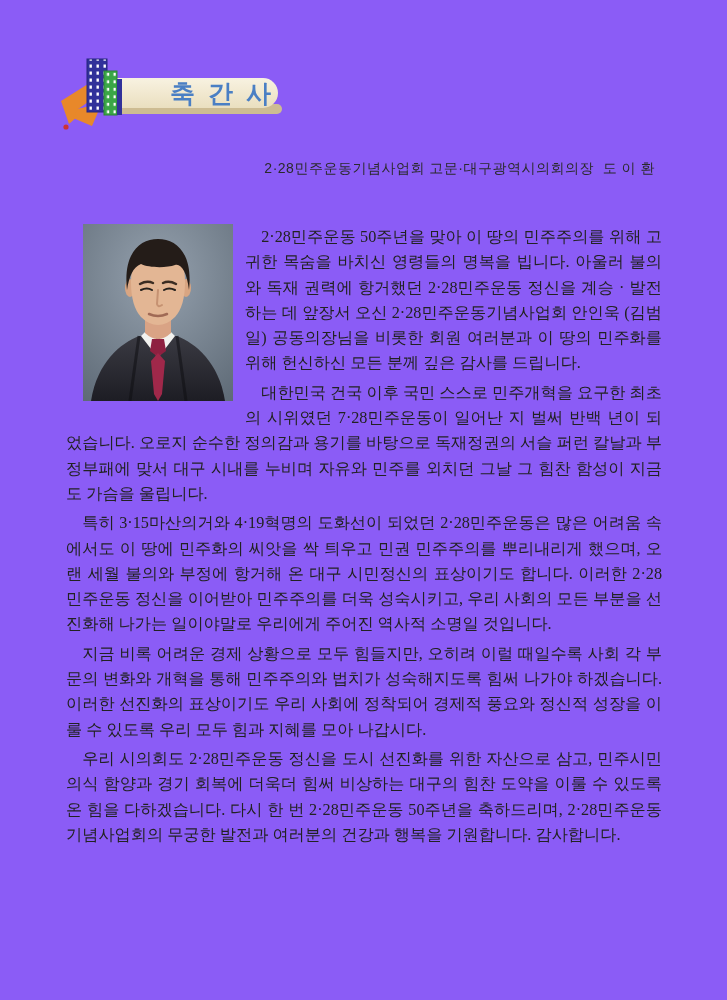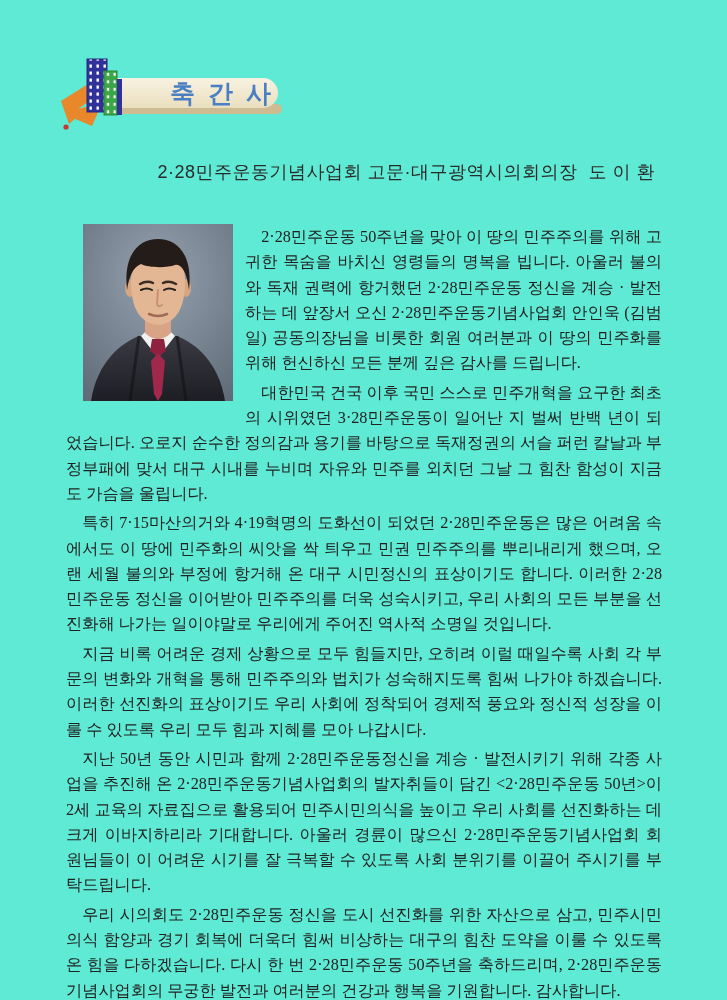--- a/index.html
+++ b/index.html
@@ -18,7 +18,7 @@
   .page {
     position: absolute;
     inset: 0;
-    background: #5eead4;
+    background: #8b5cf6;
   }
 
   

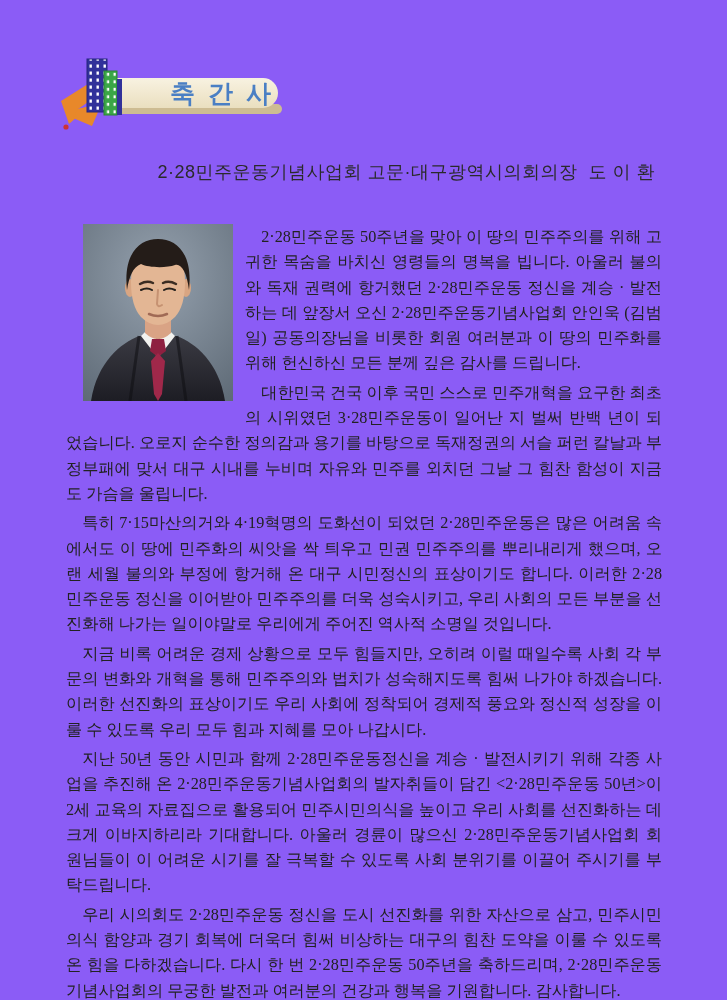--- a/index.html
+++ b/index.html
@@ -74,7 +74,7 @@
     top: 160px;
     right: 72px;
     font-family: "Liberation Sans", sans-serif;
-    font-size: 18px;
+    font-size: 14px;
     color: #2a2a2a;
     white-space: pre;
     letter-spacing: 0.5px;

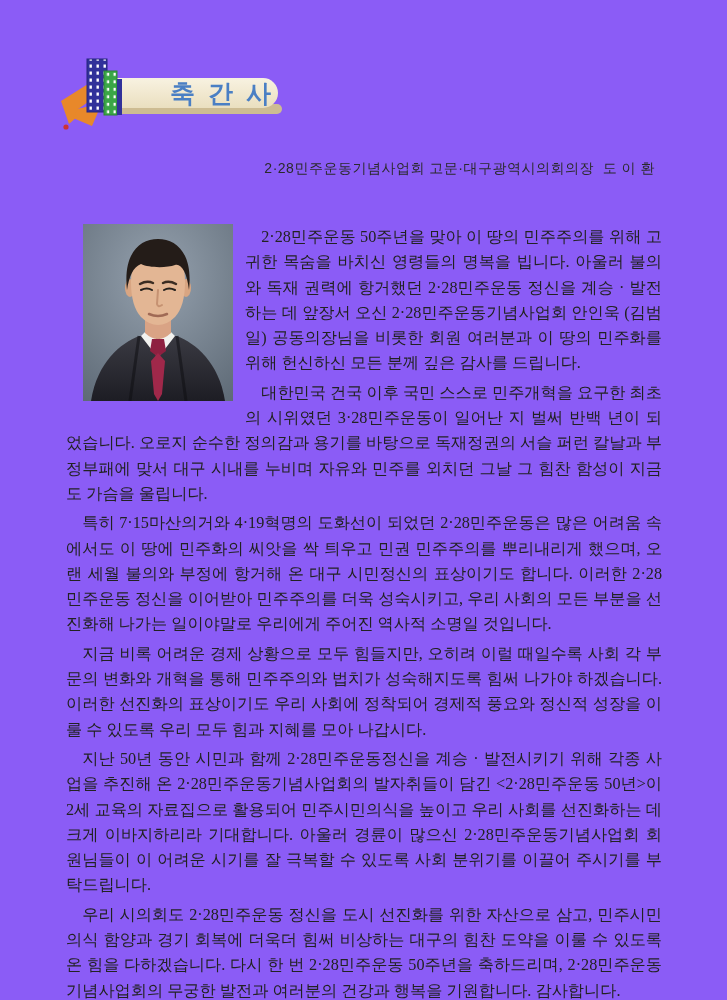--- a/index.html
+++ b/index.html
@@ -190,7 +190,7 @@
     </figure>
 
     <p class="para">2·28민주운동 50주년을 맞아 이 땅의 민주주의를 위해 고귀한 목숨을 바치신 영령들의 명복을 빕니다. 아울러 불의와 독재 권력에 항거했던 2·28민주운동 정신을 계승 · 발전하는 데 앞장서 오신 2·28민주운동기념사업회 안인욱 (김범일) 공동의장님을 비롯한 회원 여러분과 이 땅의 민주화를 위해 헌신하신 모든 분께 깊은 감사를 드립니다.</p>
-    <p class="para">대한민국 건국 이후 국민 스스로 민주개혁을 요구한 최초의 시위였던 3·28민주운동이 일어난 지 벌써 반백 년이 되었습니다. 오로지 순수한 정의감과 용기를 바탕으로 독재정권의 서슬 퍼런 칼날과 부정부패에 맞서 대구 시내를 누비며 자유와 민주를 외치던 그날 그 힘찬 함성이 지금도 가슴을 울립니다.</p>
+    <p class="para">대한민국 건국 이후 국민 스스로 민주개혁을 요구한 최초의 시위였던 7·28민주운동이 일어난 지 벌써 반백 년이 되었습니다. 오로지 순수한 정의감과 용기를 바탕으로 독재정권의 서슬 퍼런 칼날과 부정부패에 맞서 대구 시내를 누비며 자유와 민주를 외치던 그날 그 힘찬 함성이 지금도 가슴을 울립니다.</p>
     <p class="para">특히 7·15마산의거와 4·19혁명의 도화선이 되었던 2·28민주운동은 많은 어려움 속에서도 이 땅에 민주화의 씨앗을 싹 틔우고 민권 민주주의를 뿌리내리게 했으며, 오랜 세월 불의와 부정에 항거해 온 대구 시민정신의 표상이기도 합니다. 이러한 2·28민주운동 정신을 이어받아 민주주의를 더욱 성숙시키고, 우리 사회의 모든 부분을 선진화해 나가는 일이야말로 우리에게 주어진 역사적 소명일 것입니다.</p>
     <p class="para">지금 비록 어려운 경제 상황으로 모두 힘들지만, 오히려 이럴 때일수록 사회 각 부문의 변화와 개혁을 통해 민주주의와 법치가 성숙해지도록 힘써 나가야 하겠습니다. 이러한 선진화의 표상이기도 우리 사회에 정착되어 경제적 풍요와 정신적 성장을 이룰 수 있도록 우리 모두 힘과 지혜를 모아 나갑시다.</p>
     <p class="para">지난 50년 동안 시민과 함께 2·28민주운동정신을 계승 · 발전시키기 위해 각종 사업을 추진해 온 2·28민주운동기념사업회의 발자취들이 담긴 &lt;2·28민주운동 50년&gt;이 2세 교육의 자료집으로 활용되어 민주시민의식을 높이고 우리 사회를 선진화하는 데 크게 이바지하리라 기대합니다. 아울러 경륜이 많으신 2·28민주운동기념사업회 회원님들이 이 어려운 시기를 잘 극복할 수 있도록 사회 분위기를 이끌어 주시기를 부탁드립니다.</p>

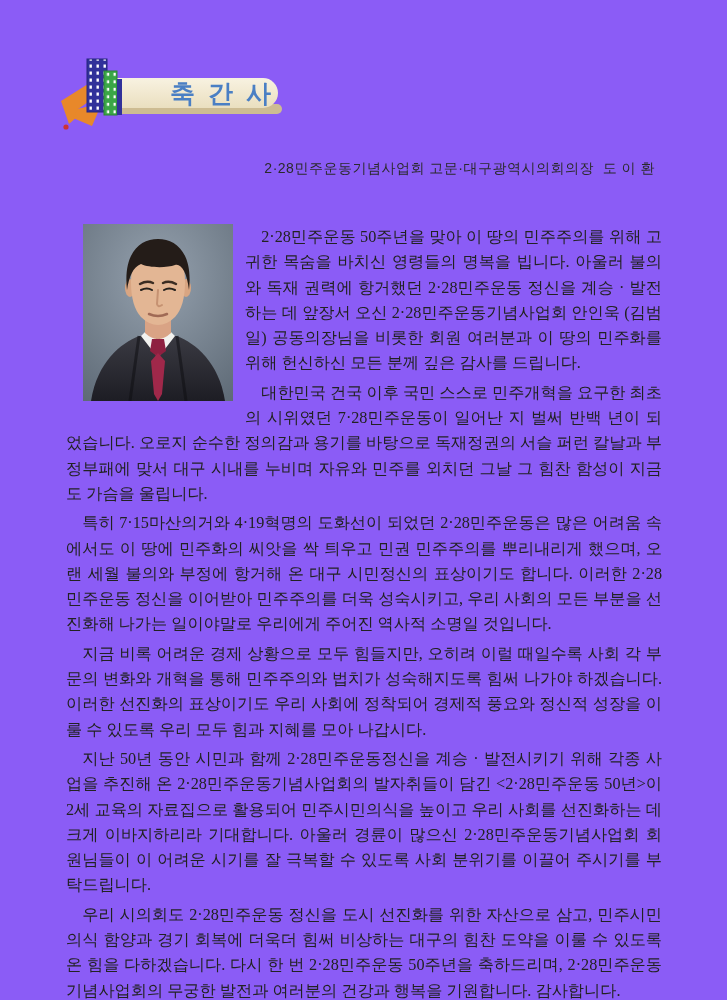--- a/index.html
+++ b/index.html
@@ -191,7 +191,7 @@
 
     <p class="para">2·28민주운동 50주년을 맞아 이 땅의 민주주의를 위해 고귀한 목숨을 바치신 영령들의 명복을 빕니다. 아울러 불의와 독재 권력에 항거했던 2·28민주운동 정신을 계승 · 발전하는 데 앞장서 오신 2·28민주운동기념사업회 안인욱 (김범일) 공동의장님을 비롯한 회원 여러분과 이 땅의 민주화를 위해 헌신하신 모든 분께 깊은 감사를 드립니다.</p>
     <p class="para">대한민국 건국 이후 국민 스스로 민주개혁을 요구한 최초의 시위였던 7·28민주운동이 일어난 지 벌써 반백 년이 되었습니다. 오로지 순수한 정의감과 용기를 바탕으로 독재정권의 서슬 퍼런 칼날과 부정부패에 맞서 대구 시내를 누비며 자유와 민주를 외치던 그날 그 힘찬 함성이 지금도 가슴을 울립니다.</p>
-    <p class="para">특히 7·15마산의거와 4·19혁명의 도화선이 되었던 2·28민주운동은 많은 어려움 속에서도 이 땅에 민주화의 씨앗을 싹 틔우고 민권 민주주의를 뿌리내리게 했으며, 오랜 세월 불의와 부정에 항거해 온 대구 시민정신의 표상이기도 합니다. 이러한 2·28민주운동 정신을 이어받아 민주주의를 더욱 성숙시키고, 우리 사회의 모든 부분을 선진화해 나가는 일이야말로 우리에게 주어진 역사적 소명일 것입니다.</p>
+    <p class="para">특히 3·15마산의거와 4·19혁명의 도화선이 되었던 2·28민주운동은 많은 어려움 속에서도 이 땅에 민주화의 씨앗을 싹 틔우고 민권 민주주의를 뿌리내리게 했으며, 오랜 세월 불의와 부정에 항거해 온 대구 시민정신의 표상이기도 합니다. 이러한 2·28민주운동 정신을 이어받아 민주주의를 더욱 성숙시키고, 우리 사회의 모든 부분을 선진화해 나가는 일이야말로 우리에게 주어진 역사적 소명일 것입니다.</p>
     <p class="para">지금 비록 어려운 경제 상황으로 모두 힘들지만, 오히려 이럴 때일수록 사회 각 부문의 변화와 개혁을 통해 민주주의와 법치가 성숙해지도록 힘써 나가야 하겠습니다. 이러한 선진화의 표상이기도 우리 사회에 정착되어 경제적 풍요와 정신적 성장을 이룰 수 있도록 우리 모두 힘과 지혜를 모아 나갑시다.</p>
     <p class="para">지난 50년 동안 시민과 함께 2·28민주운동정신을 계승 · 발전시키기 위해 각종 사업을 추진해 온 2·28민주운동기념사업회의 발자취들이 담긴 &lt;2·28민주운동 50년&gt;이 2세 교육의 자료집으로 활용되어 민주시민의식을 높이고 우리 사회를 선진화하는 데 크게 이바지하리라 기대합니다. 아울러 경륜이 많으신 2·28민주운동기념사업회 회원님들이 이 어려운 시기를 잘 극복할 수 있도록 사회 분위기를 이끌어 주시기를 부탁드립니다.</p>
     <p class="para">우리 시의회도 2·28민주운동 정신을 도시 선진화를 위한 자산으로 삼고, 민주시민의식 함양과 경기 회복에 더욱더 힘써 비상하는 대구의 힘찬 도약을 이룰 수 있도록 온 힘을 다하겠습니다. 다시 한 번 2·28민주운동 50주년을 축하드리며, 2·28민주운동기념사업회의 무궁한 발전과 여러분의 건강과 행복을 기원합니다. 감사합니다.</p>

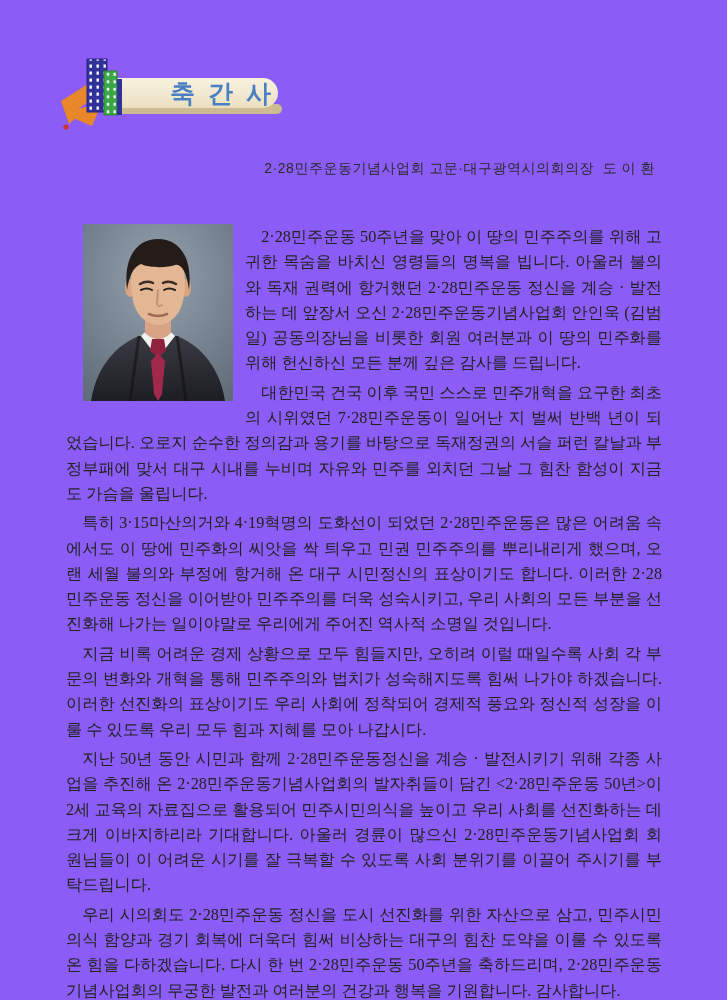--- a/index.html
+++ b/index.html
@@ -193,7 +193,6 @@
     <p class="para">대한민국 건국 이후 국민 스스로 민주개혁을 요구한 최초의 시위였던 7·28민주운동이 일어난 지 벌써 반백 년이 되었습니다. 오로지 순수한 정의감과 용기를 바탕으로 독재정권의 서슬 퍼런 칼날과 부정부패에 맞서 대구 시내를 누비며 자유와 민주를 외치던 그날 그 힘찬 함성이 지금도 가슴을 울립니다.</p>
     <p class="para">특히 3·15마산의거와 4·19혁명의 도화선이 되었던 2·28민주운동은 많은 어려움 속에서도 이 땅에 민주화의 씨앗을 싹 틔우고 민권 민주주의를 뿌리내리게 했으며, 오랜 세월 불의와 부정에 항거해 온 대구 시민정신의 표상이기도 합니다. 이러한 2·28민주운동 정신을 이어받아 민주주의를 더욱 성숙시키고, 우리 사회의 모든 부분을 선진화해 나가는 일이야말로 우리에게 주어진 역사적 소명일 것입니다.</p>
     <p class="para">지금 비록 어려운 경제 상황으로 모두 힘들지만, 오히려 이럴 때일수록 사회 각 부문의 변화와 개혁을 통해 민주주의와 법치가 성숙해지도록 힘써 나가야 하겠습니다. 이러한 선진화의 표상이기도 우리 사회에 정착되어 경제적 풍요와 정신적 성장을 이룰 수 있도록 우리 모두 힘과 지혜를 모아 나갑시다.</p>
-    <p class="para">지난 50년 동안 시민과 함께 2·28민주운동정신을 계승 · 발전시키기 위해 각종 사업을 추진해 온 2·28민주운동기념사업회의 발자취들이 담긴 &lt;2·28민주운동 50년&gt;이 2세 교육의 자료집으로 활용되어 민주시민의식을 높이고 우리 사회를 선진화하는 데 크게 이바지하리라 기대합니다. 아울러 경륜이 많으신 2·28민주운동기념사업회 회원님들이 이 어려운 시기를 잘 극복할 수 있도록 사회 분위기를 이끌어 주시기를 부탁드립니다.</p>
     <p class="para">우리 시의회도 2·28민주운동 정신을 도시 선진화를 위한 자산으로 삼고, 민주시민의식 함양과 경기 회복에 더욱더 힘써 비상하는 대구의 힘찬 도약을 이룰 수 있도록 온 힘을 다하겠습니다. 다시 한 번 2·28민주운동 50주년을 축하드리며, 2·28민주운동기념사업회의 무궁한 발전과 여러분의 건강과 행복을 기원합니다. 감사합니다.</p>
   </main>
 

